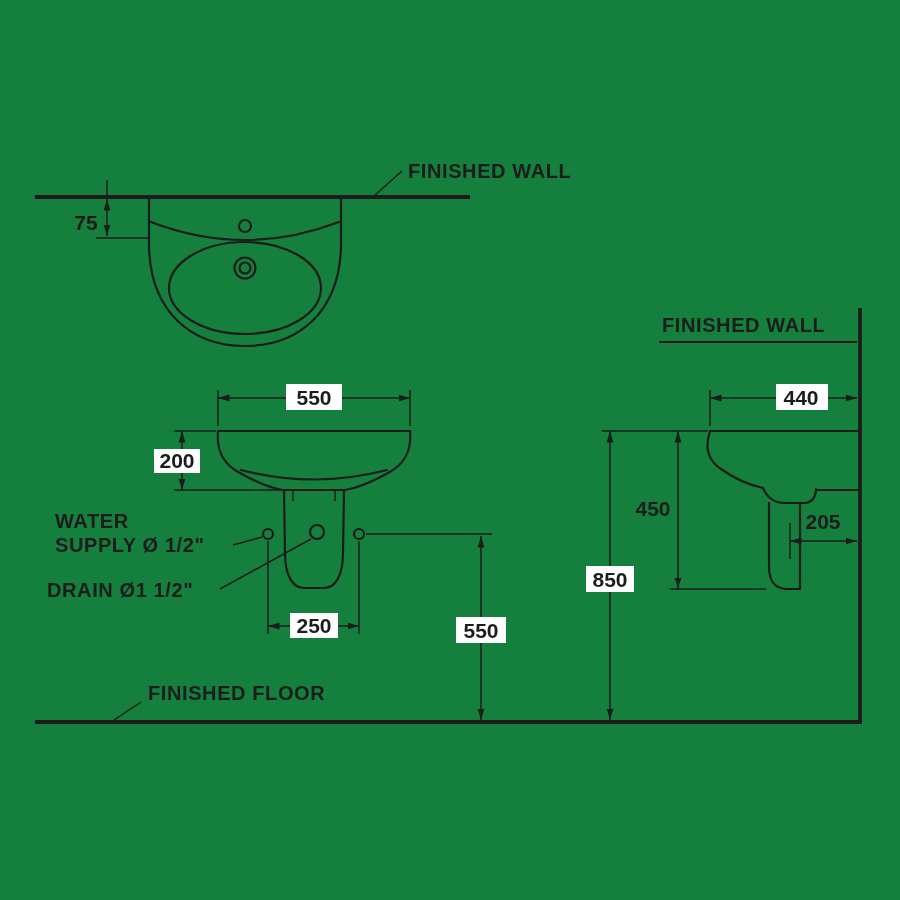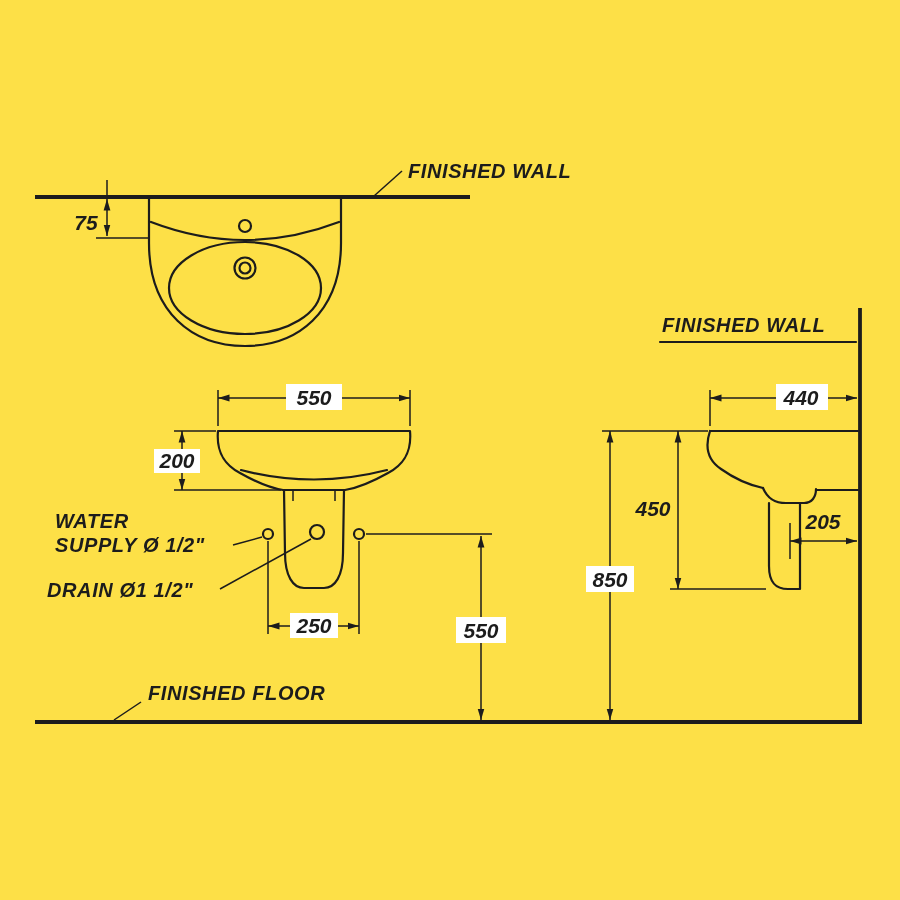--- a/index.html
+++ b/index.html
@@ -3,7 +3,7 @@
 <meta charset="utf-8">
 <style>
   html,body{margin:0;padding:0;background:#ffffff;}
-  .canvas{position:relative;width:900px;height:900px;background:#fde047;overflow:hidden;font-style:italic;}
+  .canvas{position:relative;width:900px;height:900px;background:#15803d;overflow:hidden;}
   svg{display:block;width:900px;height:900px;}
   .ol{fill:none;stroke:#1c1c1c;stroke-width:2.2;stroke-linecap:round;stroke-linejoin:round;}
   .dl{fill:none;stroke:#1c1c1c;stroke-width:1.5;stroke-linecap:butt;}

